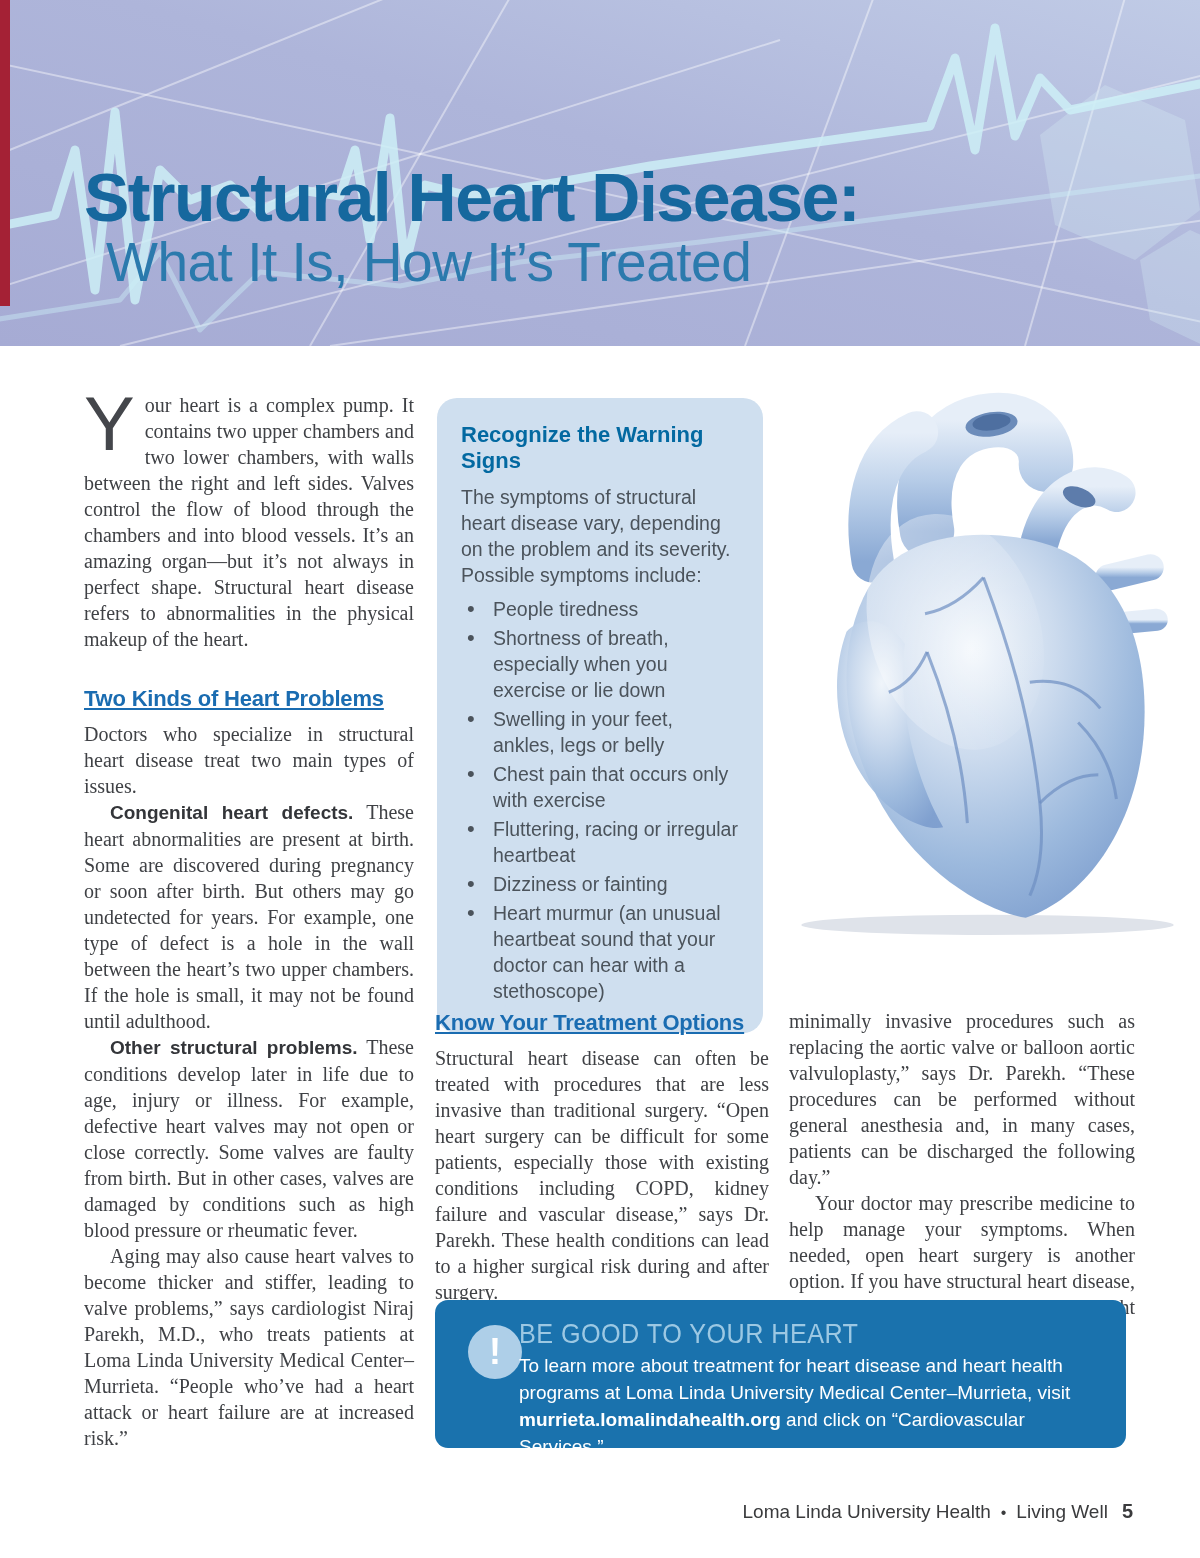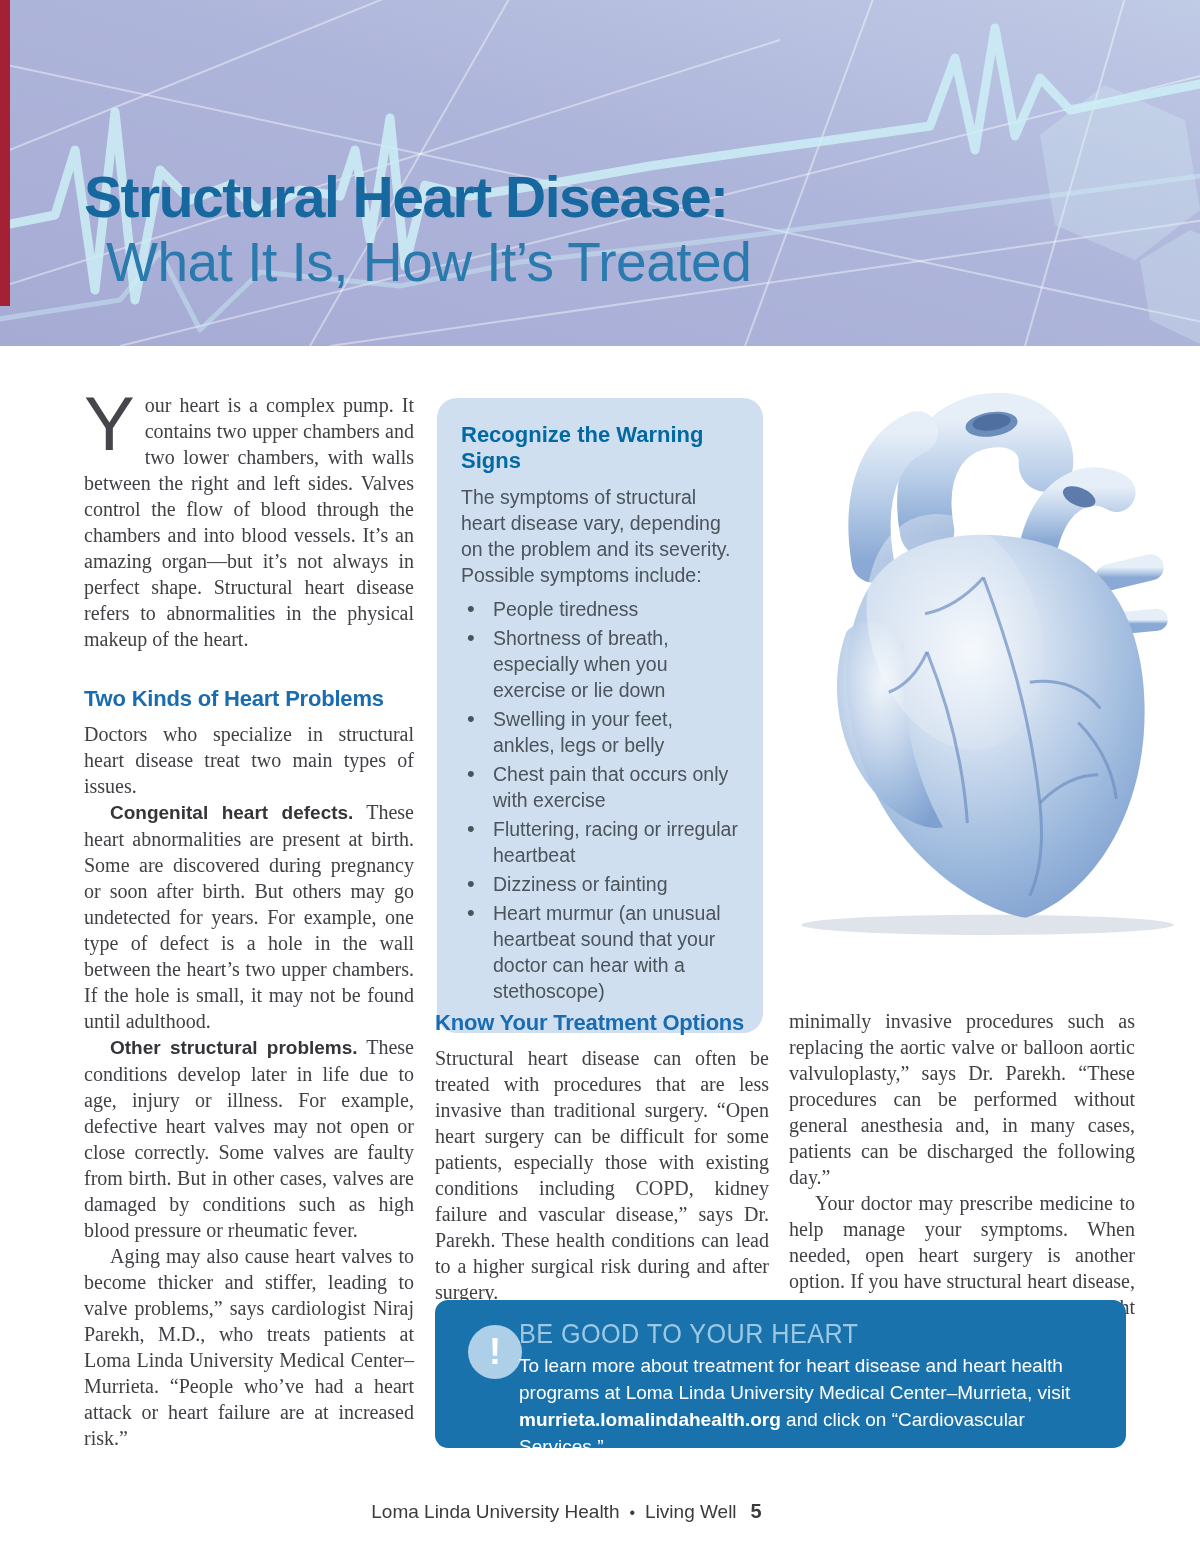--- a/index.html
+++ b/index.html
@@ -13,7 +13,7 @@
   .red-bar{position:absolute;left:0;top:0;width:10px;height:306px;background:#a42135;}
   .hero-title{position:absolute;left:84px;top:166px;}
   .hero-title .t1{
-    font-family:"Liberation Sans",sans-serif;font-weight:700;font-size:57px;
+    font-family:"Liberation Sans",sans-serif;font-weight:700;font-size:68px;
     color:#16689e;letter-spacing:-1.5px;line-height:62px;
   }
   .hero-title .t2{

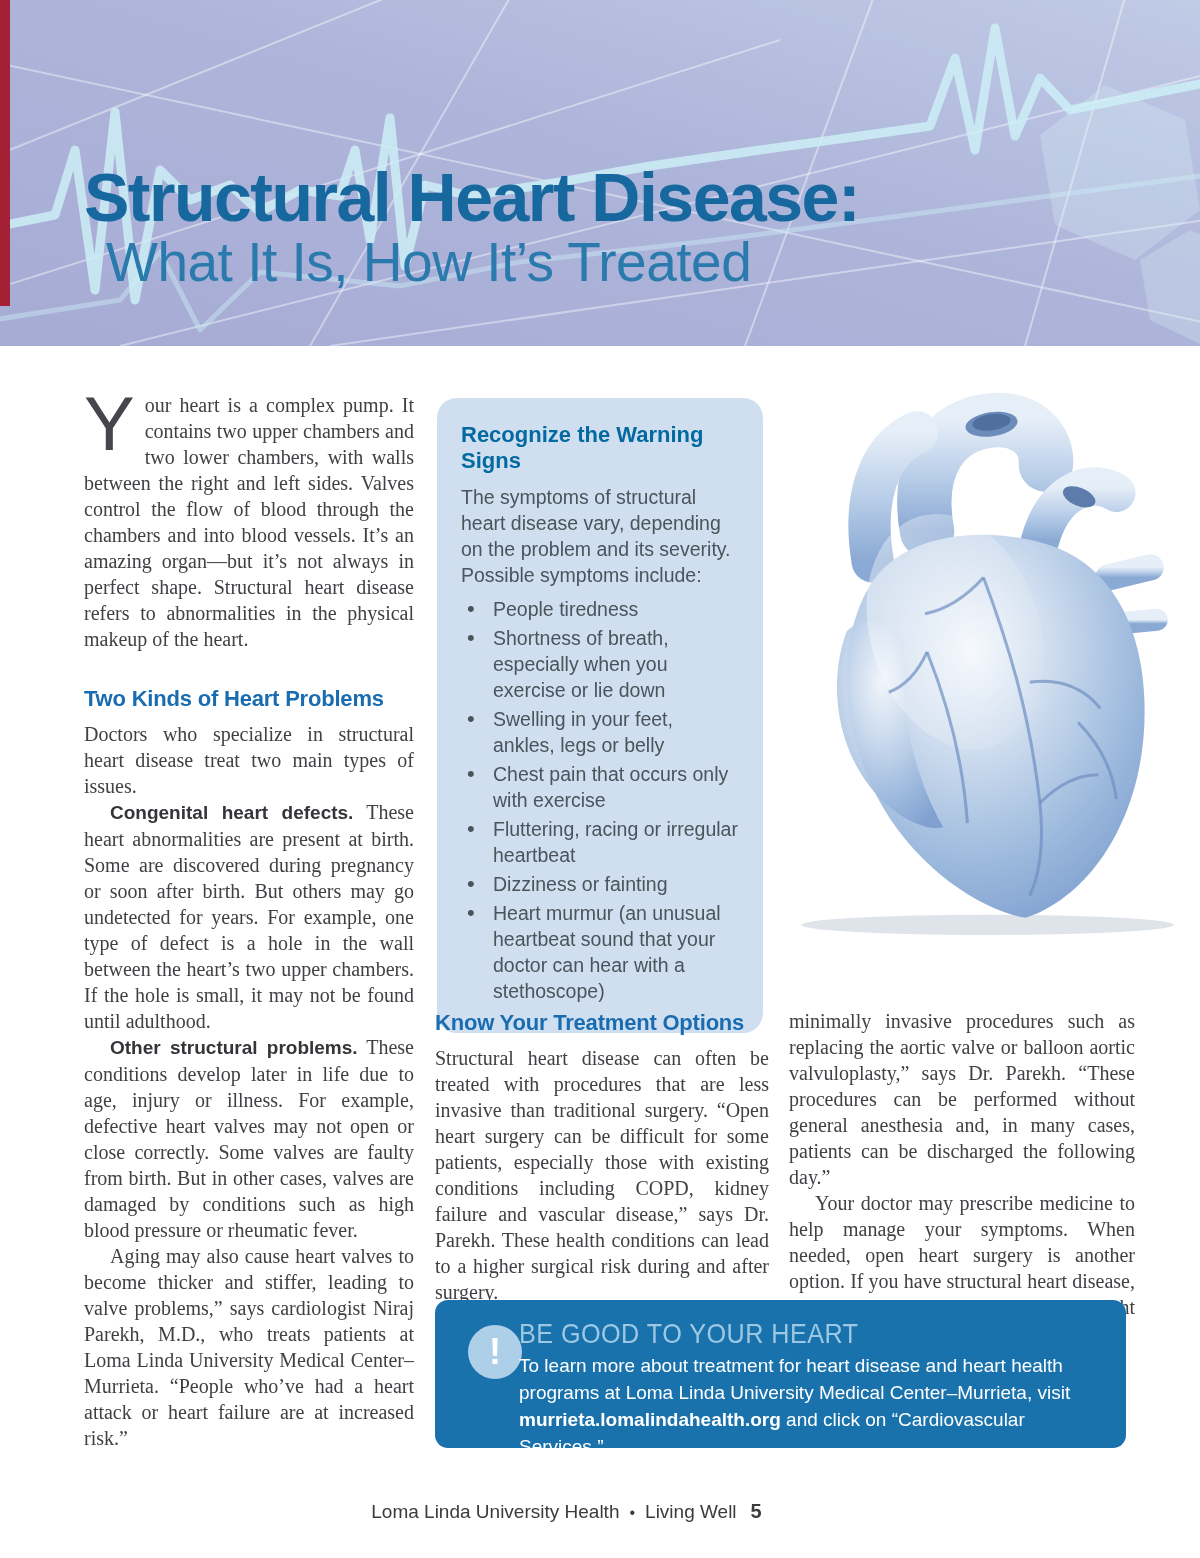--- a/index.html
+++ b/index.html
@@ -27,7 +27,7 @@
   .lead-bold{font-family:"Liberation Sans",sans-serif;font-weight:700;color:#333539;font-size:19px;}
   h3.sec{
     font-family:"Liberation Sans",sans-serif;font-weight:700;font-size:22px;
-    color:#1a6cb1;margin:34px 0 9px 0;letter-spacing:-0.2px;text-align:left;
+    color:#1a6cb1;margin:34px 0 9px 0;letter-spacing:-0.2px;text-align:left;text-decoration:underline;
   }
   .col-left{position:absolute;left:84px;top:392px;width:330px;}
   .dropcap{

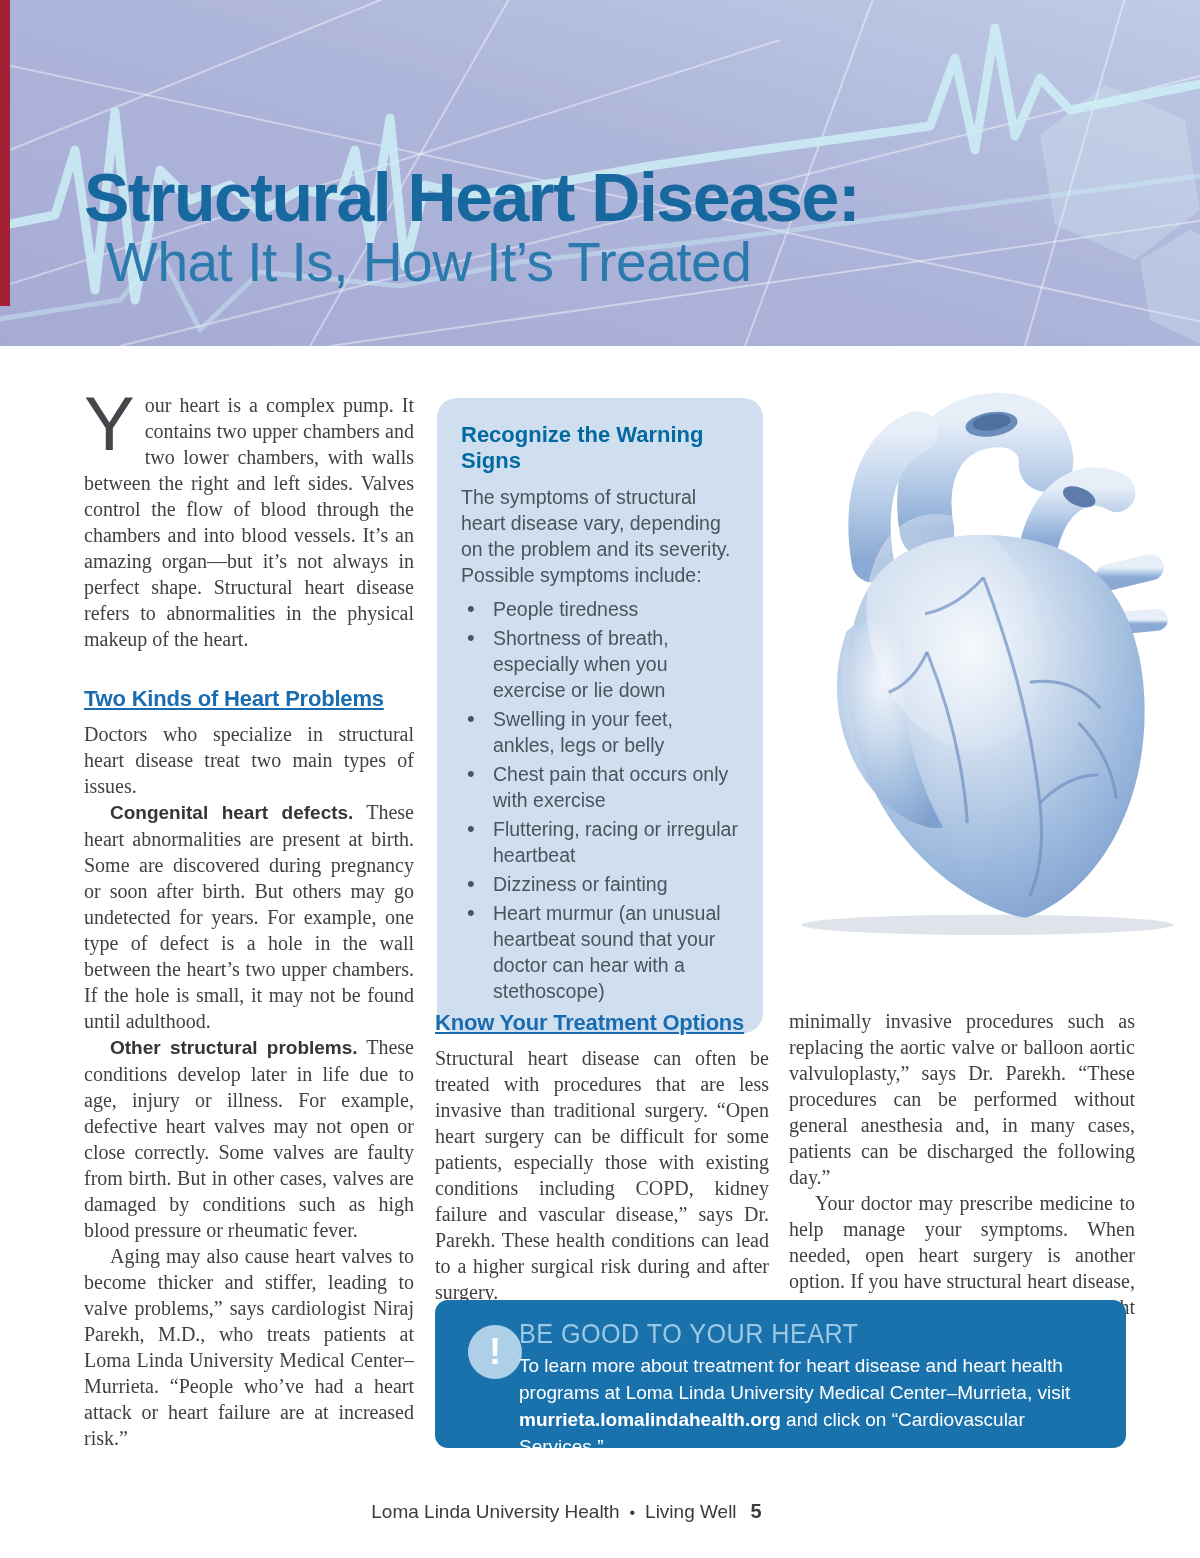--- a/index.html
+++ b/index.html
@@ -77,7 +77,7 @@
   .callout .c-text b{font-weight:700;}
   
   .footer{
-    position:absolute;left:0;top:1500px;width:1133px;text-align:center;
+    position:absolute;left:0;top:1500px;width:1133px;text-align:right;
     font-family:"Liberation Sans",sans-serif;font-size:19px;color:#3a3b3d;
   }
   .footer .sep{margin:0 10px;font-size:16px;}

